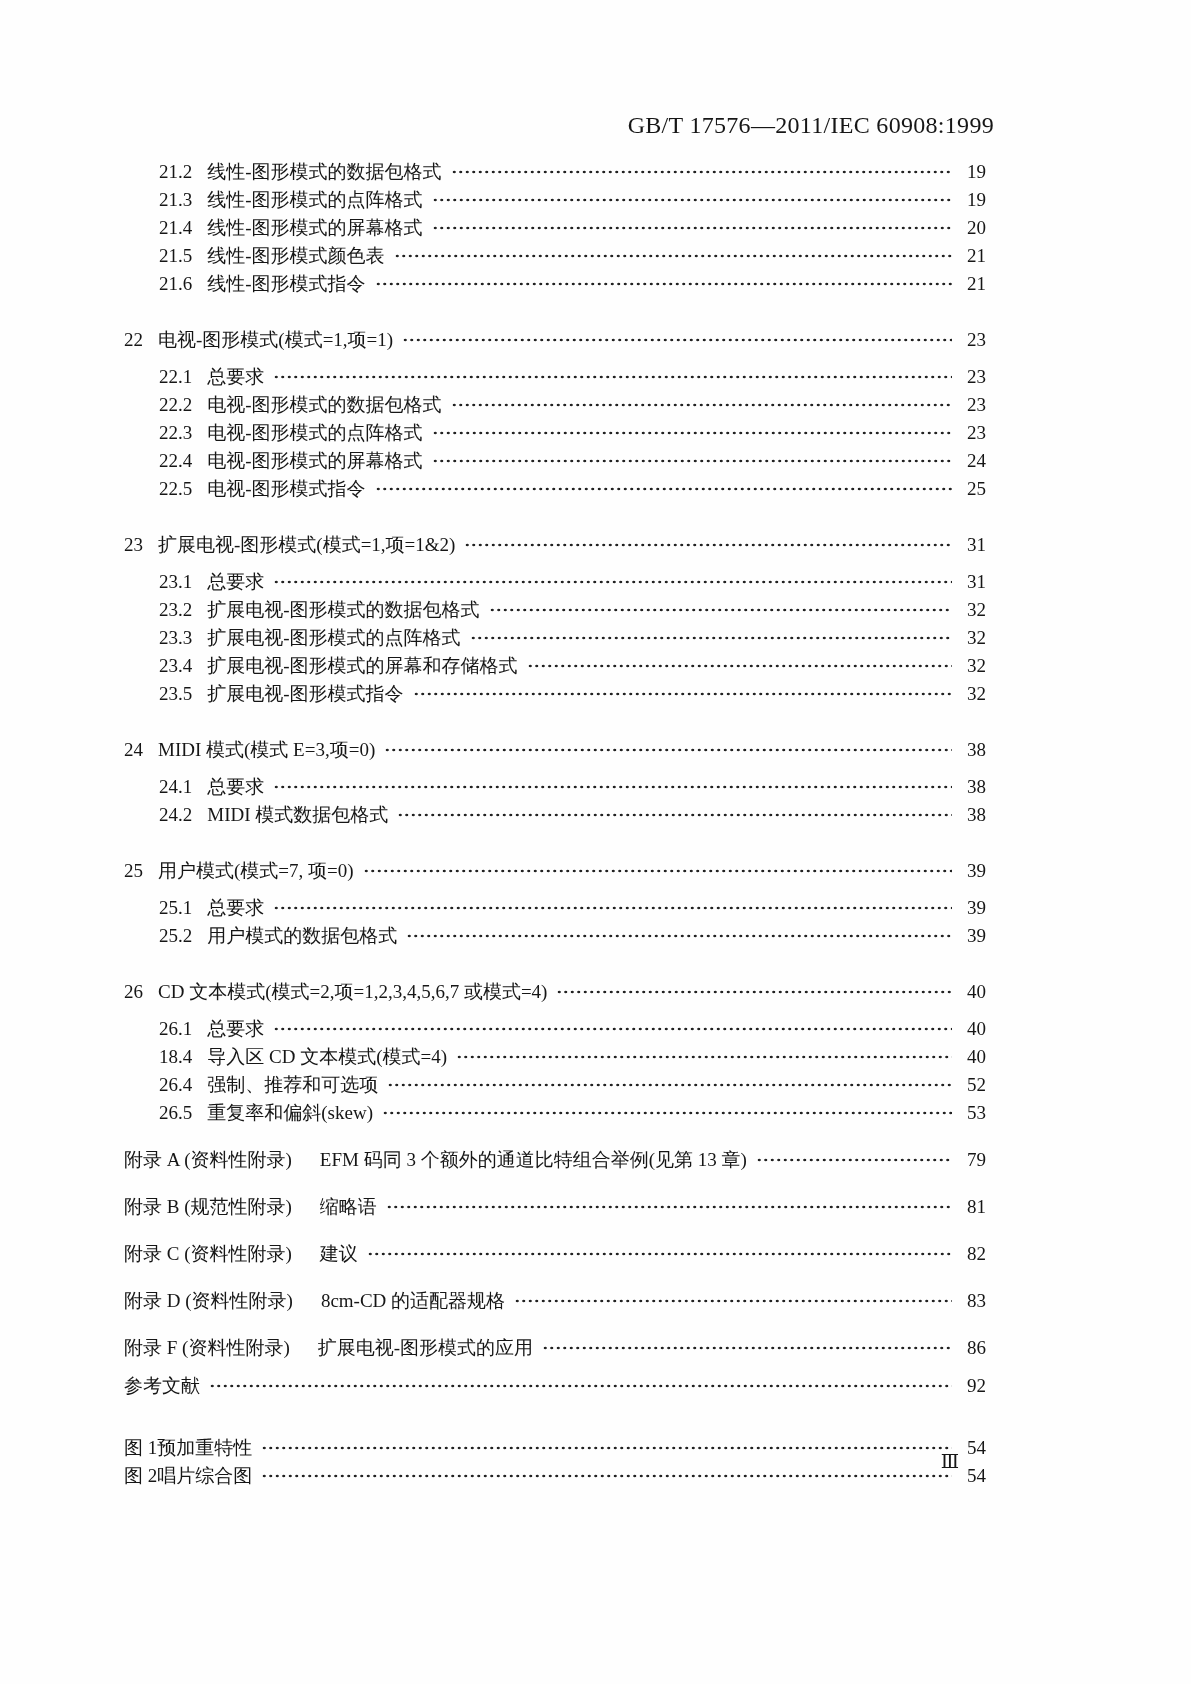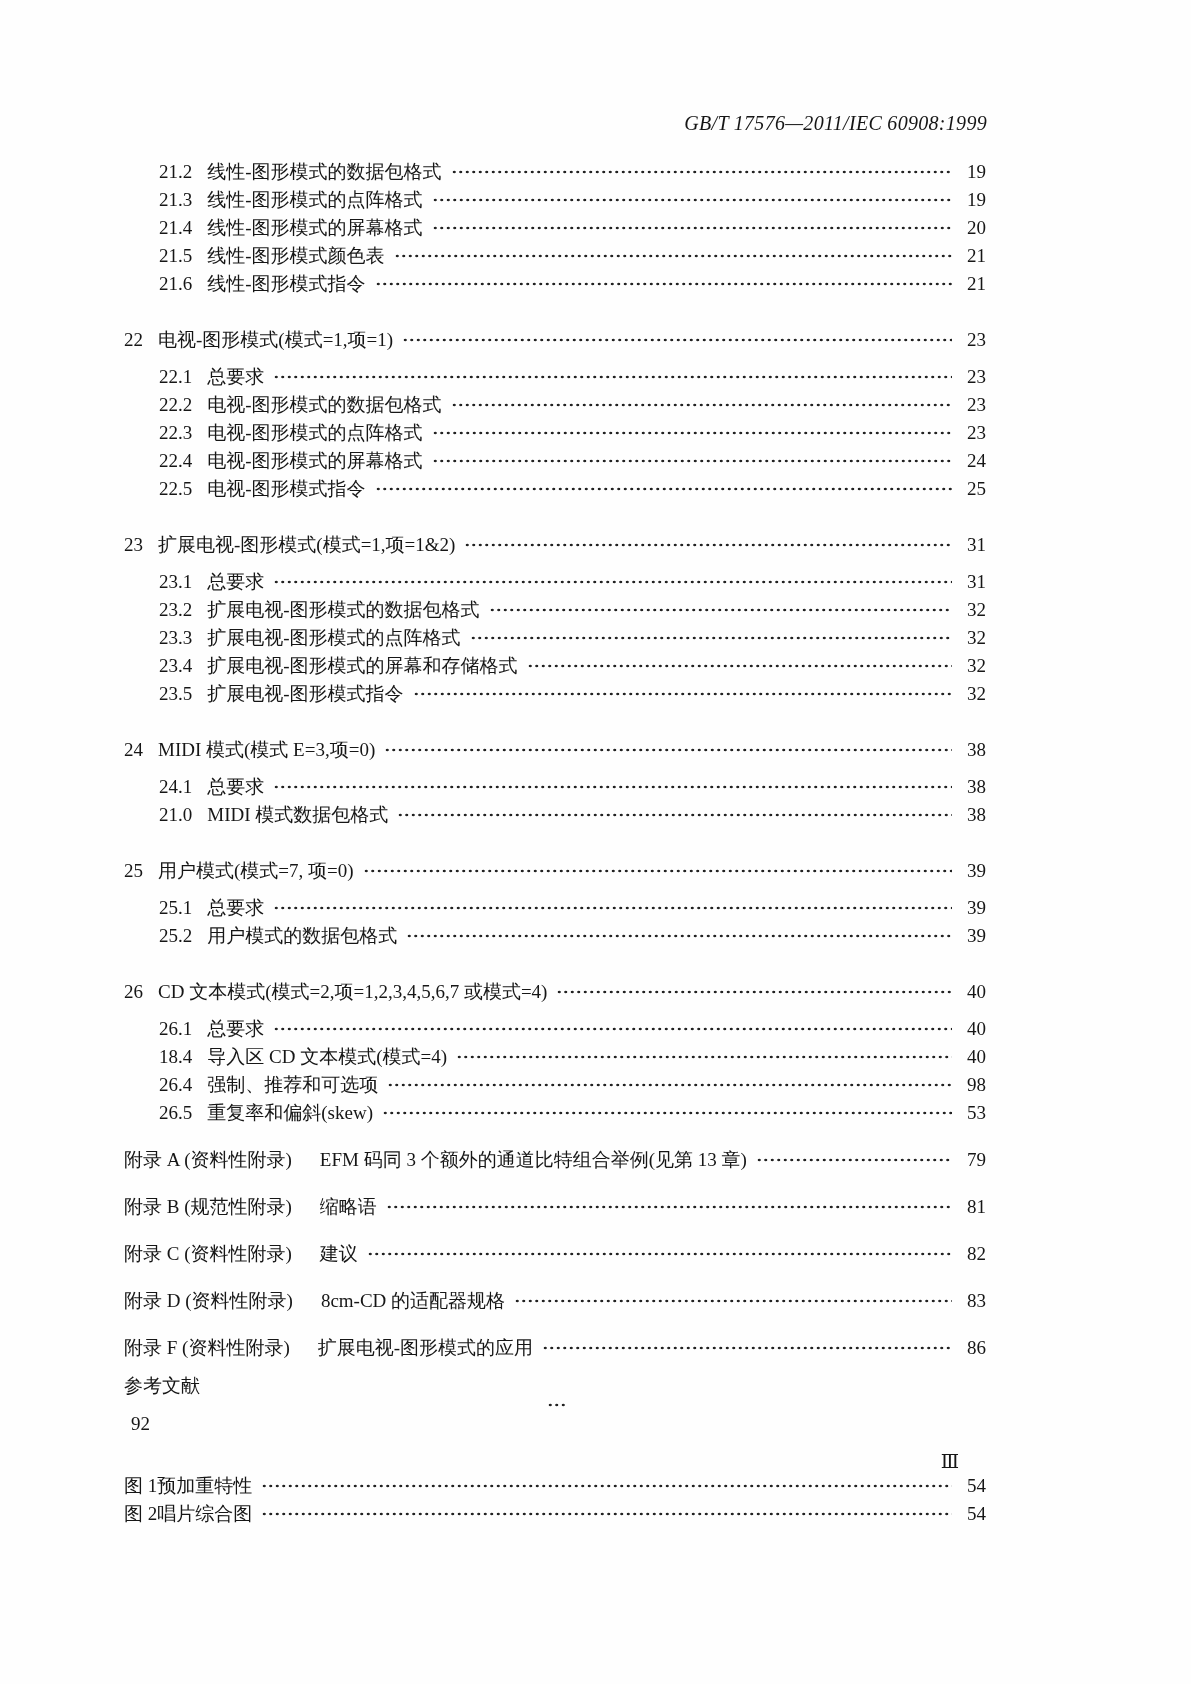--- a/index.html
+++ b/index.html
@@ -17,11 +17,10 @@
   .doc-header {
     position: absolute;
     top: 112px;
-    right: 204px;
-    font-size: 20px;
+    right: 197px;
+    font-size: 24px;
     letter-spacing: 0.3px;
     white-space: nowrap;
-    font-style: italic;
   }
   .content {
     position: absolute;

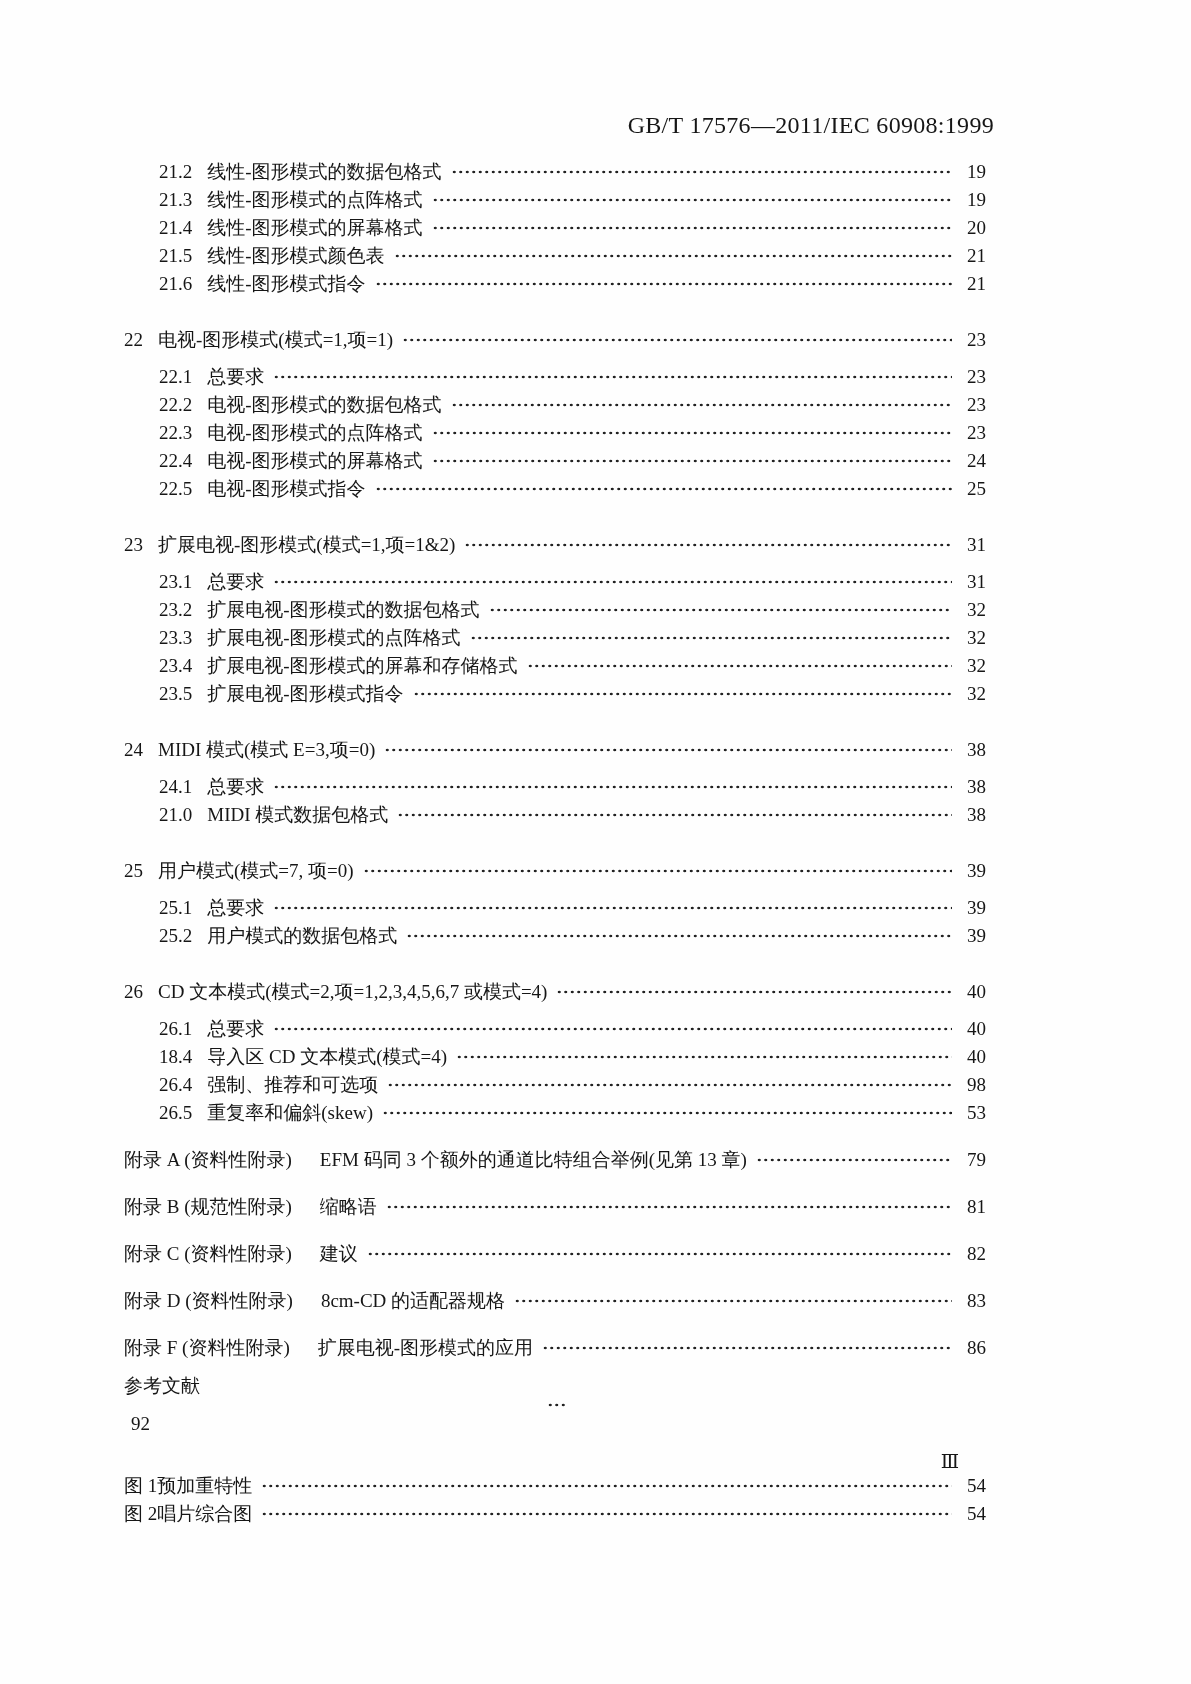--- a/index.html
+++ b/index.html
@@ -186,7 +186,7 @@
           <span class="pagenum">38</span>
         </div>
         <div class="toc-row sub">
-          <span class="num">21.0</span>
+          <span class="num">24.2</span>
           <span class="title">MIDI 模式数据包格式</span>
           <span class="leader"></span>
           <span class="pagenum">38</span>

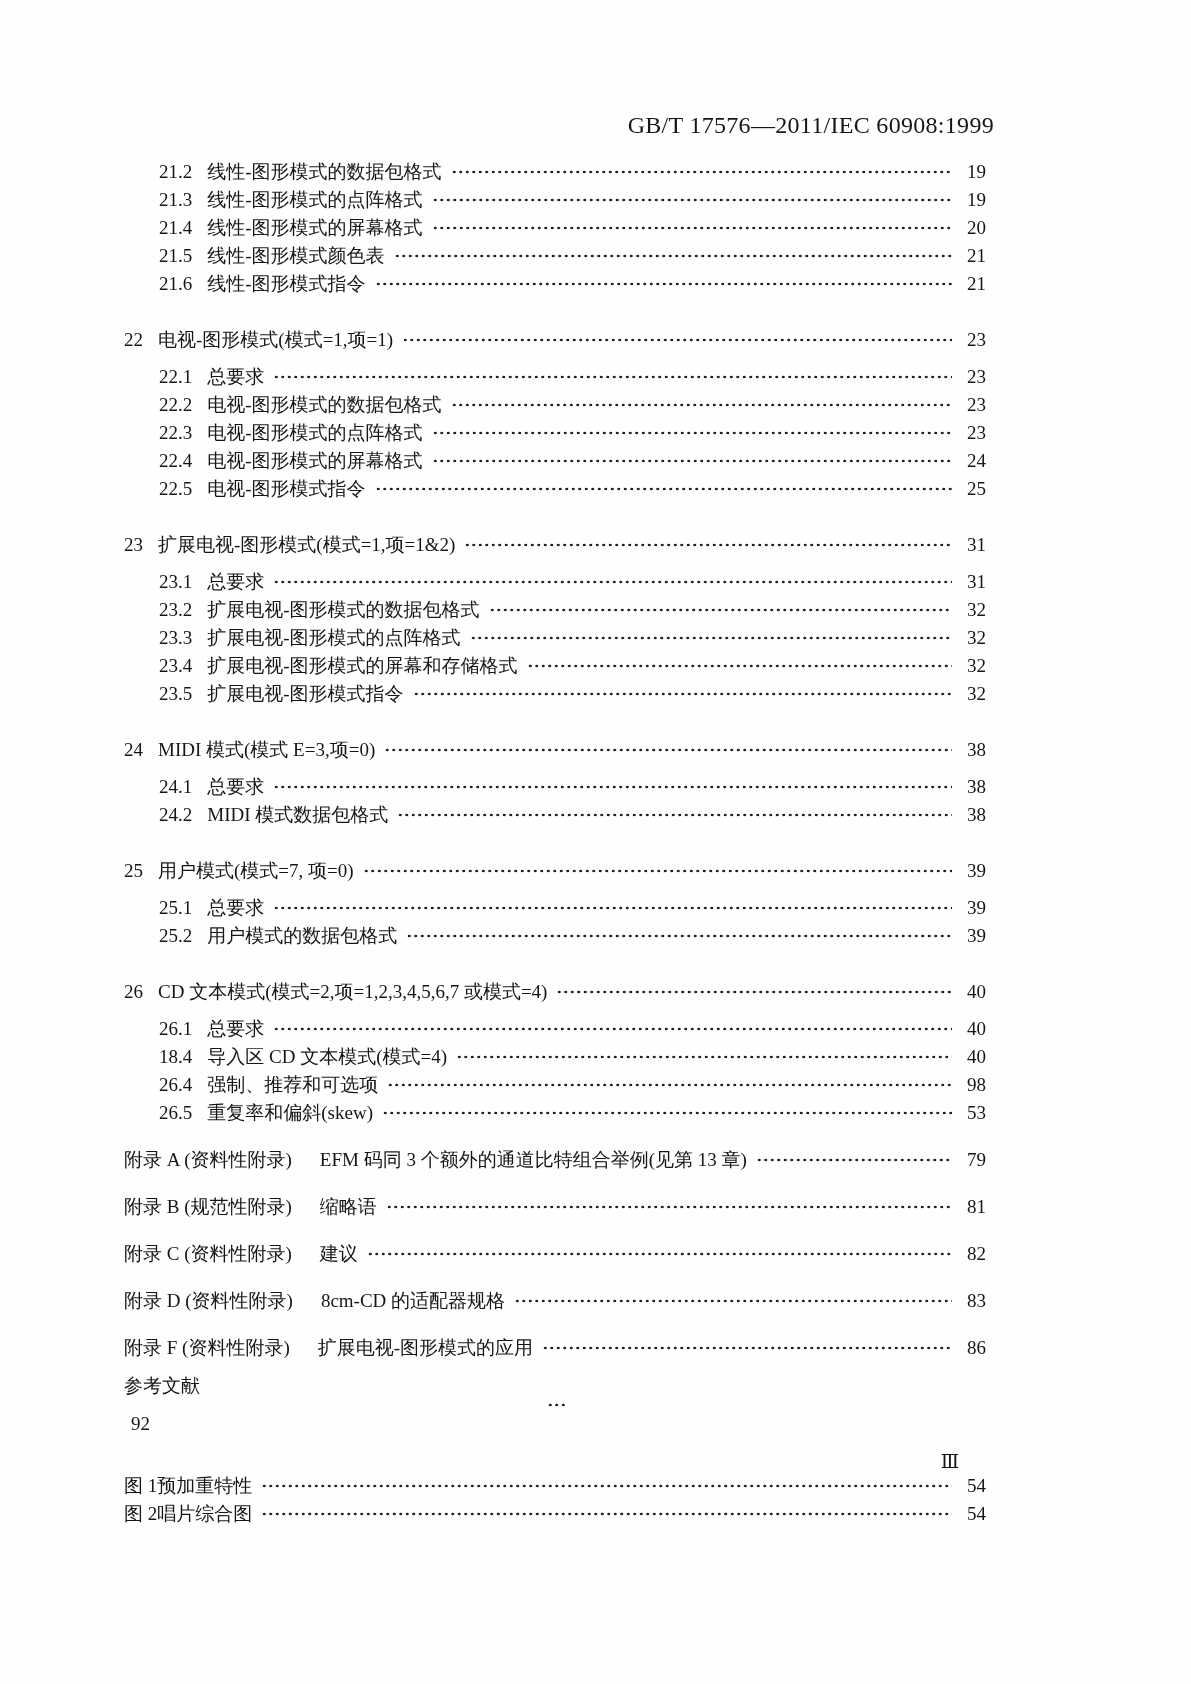--- a/index.html
+++ b/index.html
@@ -231,7 +231,7 @@
           <span class="num">26.4</span>
           <span class="title">强制、推荐和可选项</span>
           <span class="leader"></span>
-          <span class="pagenum">98</span>
+          <span class="pagenum">52</span>
         </div>
         <div class="toc-row sub">
           <span class="num">26.5</span>

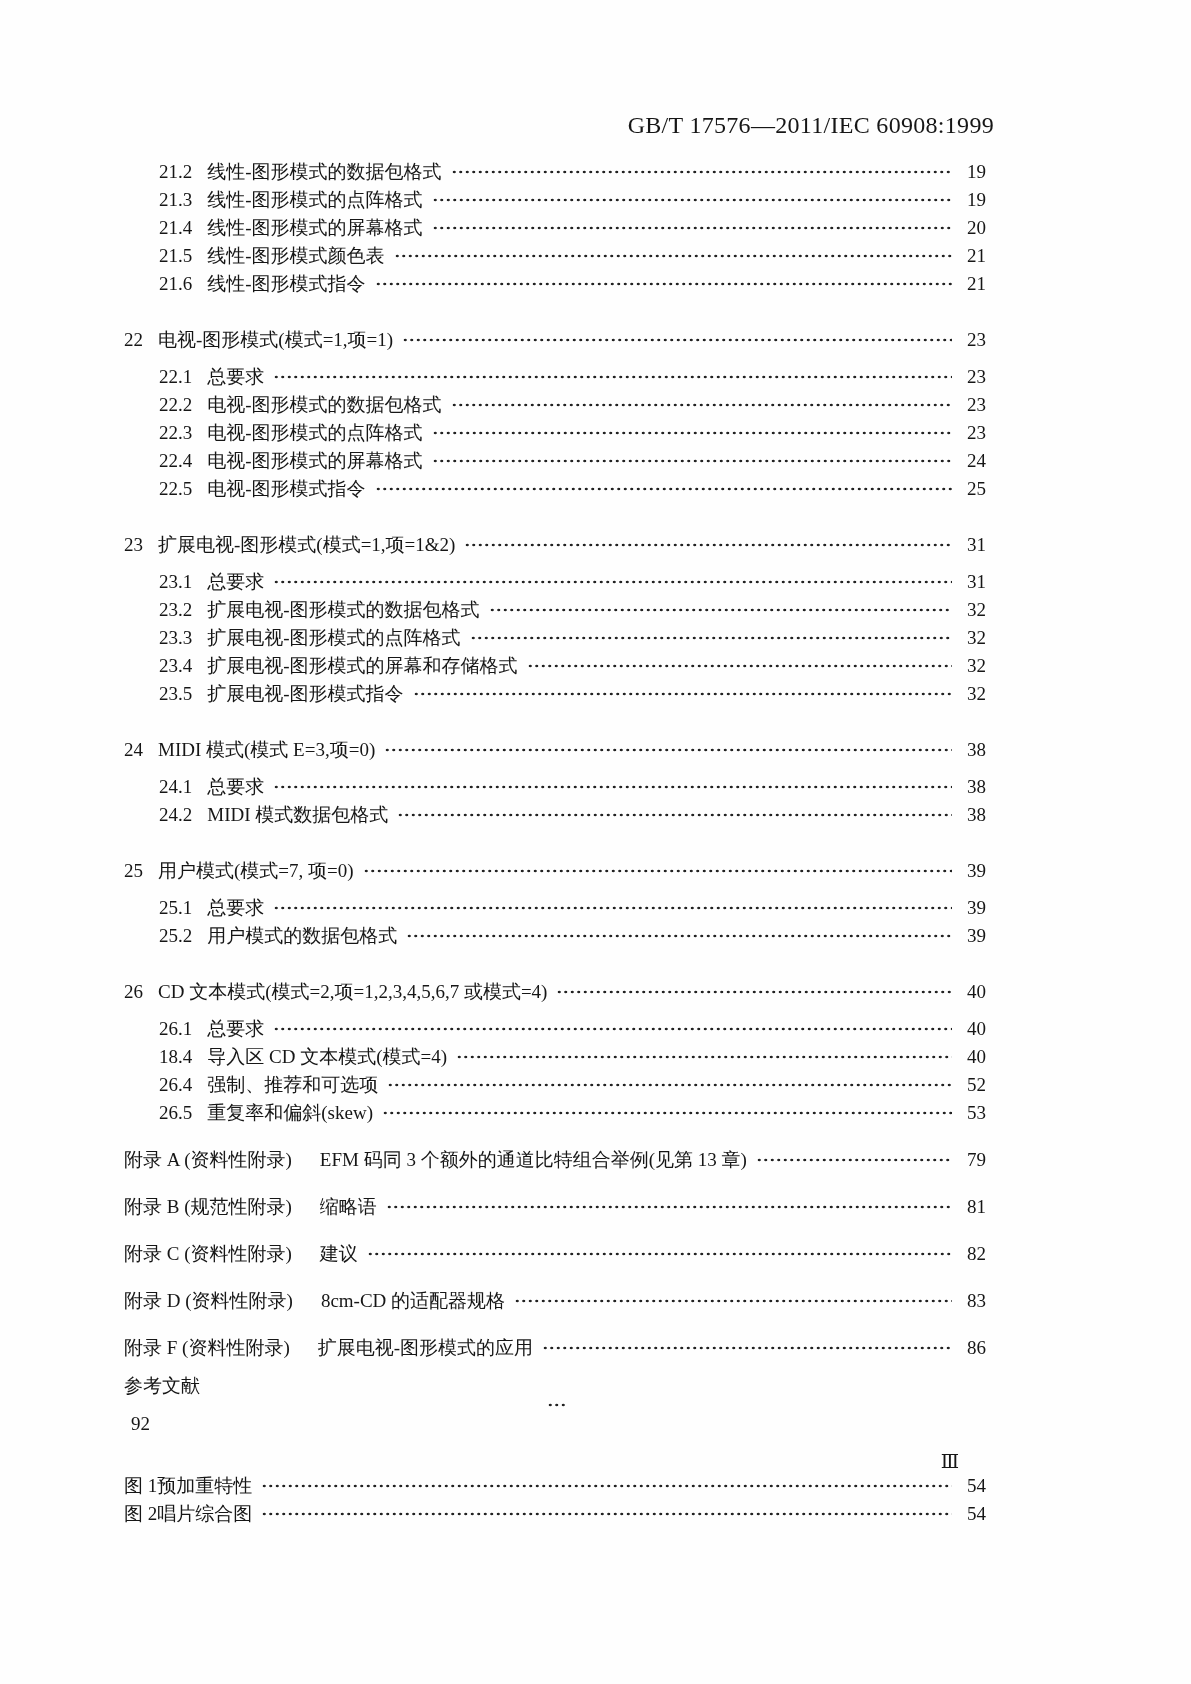--- a/index.html
+++ b/index.html
@@ -38,7 +38,7 @@
   .toc-row.sub { padding-left: 35px; }
   .toc-row.chapter { margin-top: 28px; margin-bottom: 9px; }
   .toc-row.appendix { margin-top: 19px; }
-  .toc-row.ref { margin-top: 10px; flex-direction: column; }
+  .toc-row.ref { margin-top: 10px; }
   .num { margin-right: 15px; white-space: nowrap; }
   .appendix .num { margin-right: 28px; }
   .figure .num { margin-right: 0; }

